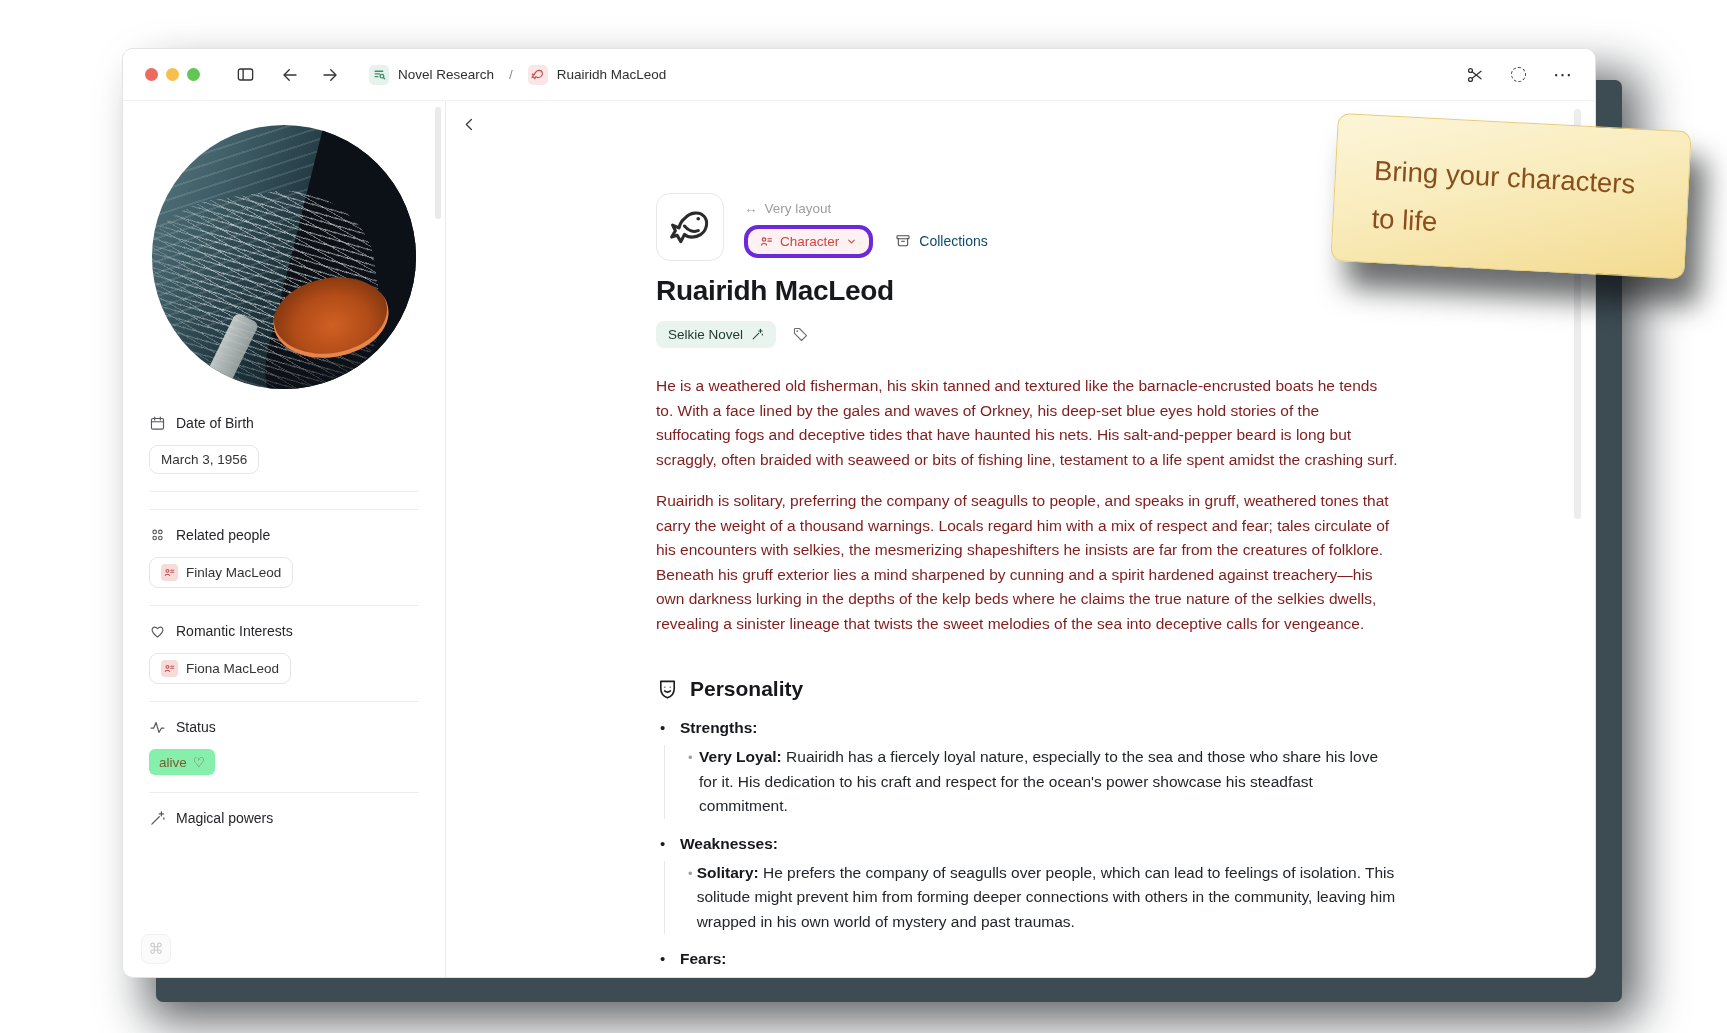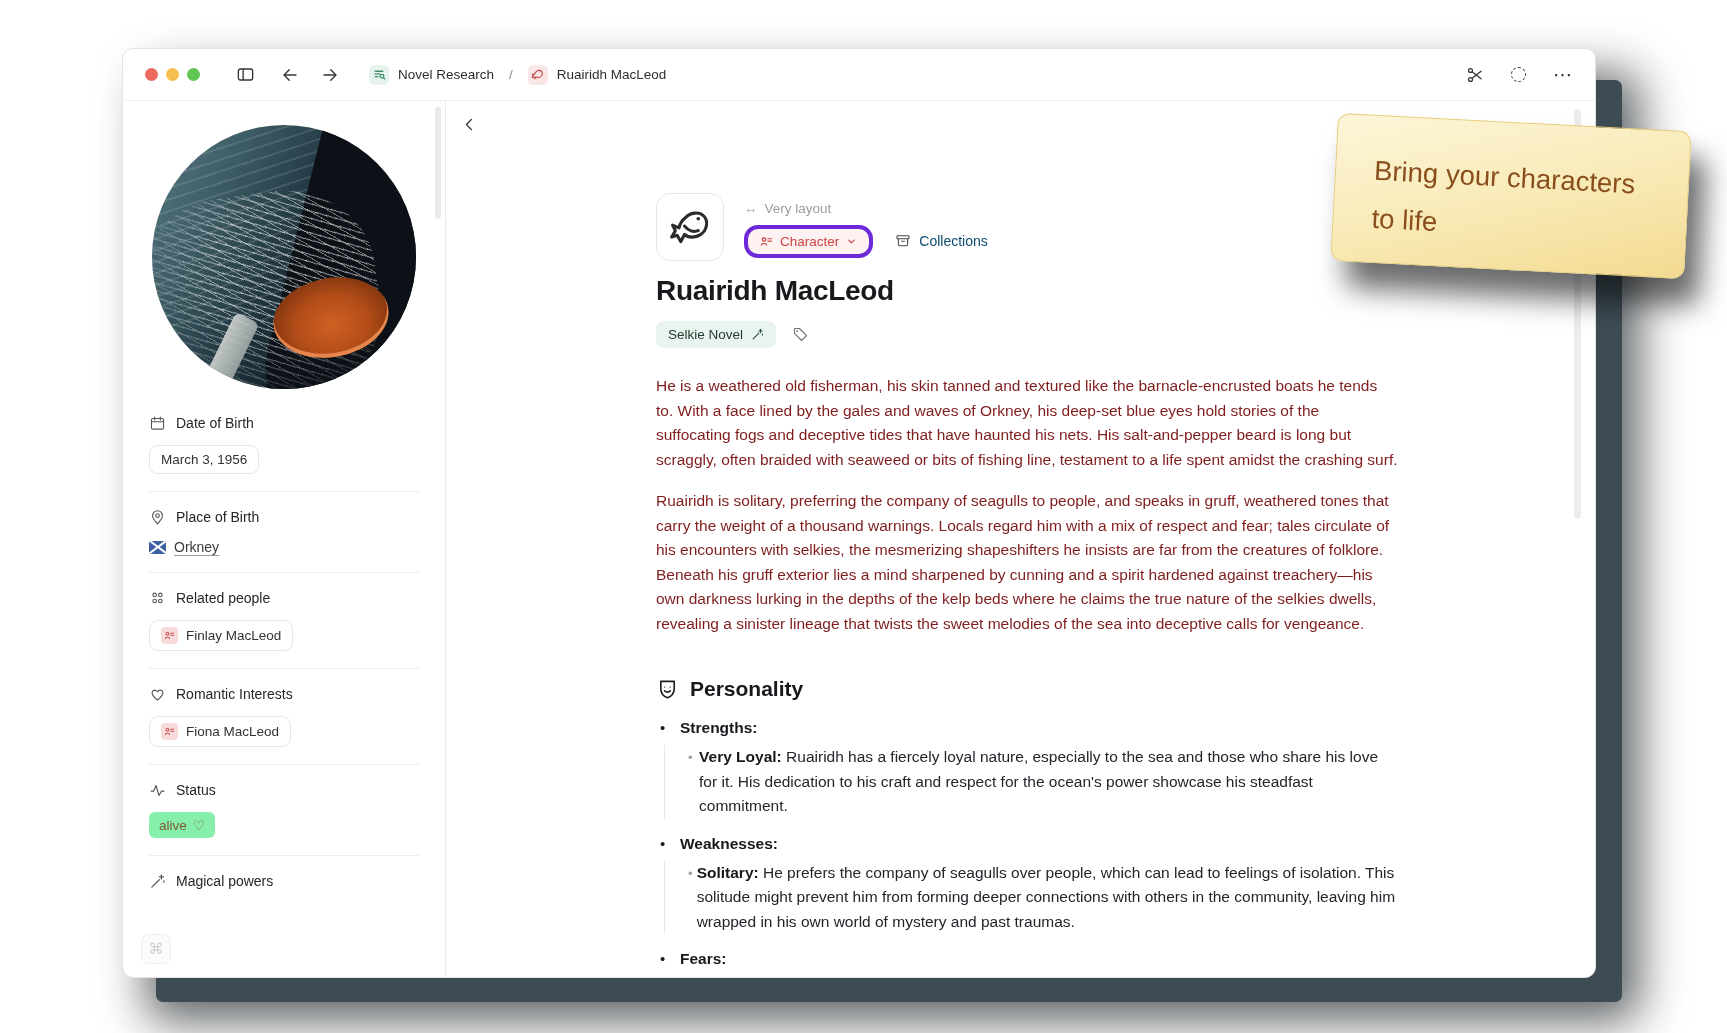--- a/index.html
+++ b/index.html
@@ -219,21 +219,6 @@
       </div>
       <hr class="divider">
 
-      <div class="field">
-        <div class="field-label">
-          <svg width="17" height="17" viewBox="0 0 24 24" fill="none" stroke="currentColor" stroke-width="1.6" stroke-linecap="round" stroke-linejoin="round">
-            <path d="M12 21 C7.5 16 5 12.8 5 9.5 a7 7 0 1 1 14 0 C19 12.8 16.5 16 12 21 Z"></path>
-              <circle cx="12" cy="9.3" r="2.6"></circle>
-          </svg>
-          <span>Place of Birth</span>
-        </div>
-        <div class="field-value-row">
-          <span class="link-row">
-            <span class="flag"></span>
-            <span class="link-text">Orkney</span>
-          </span>
-        </div>
-      </div>
       <hr class="divider">
 
       <div class="field">

